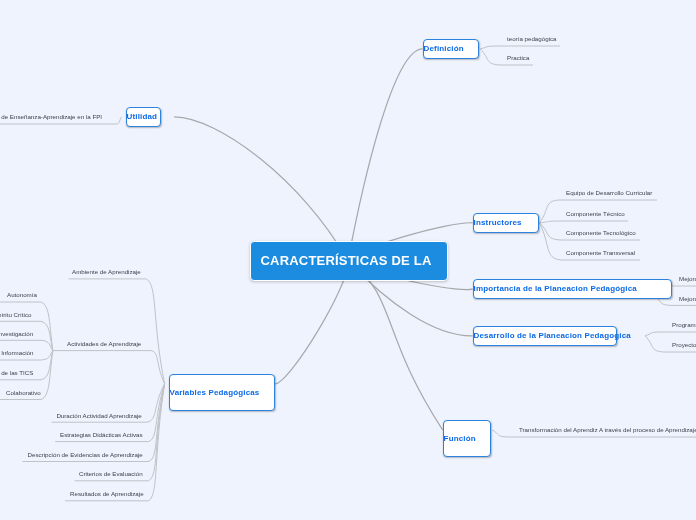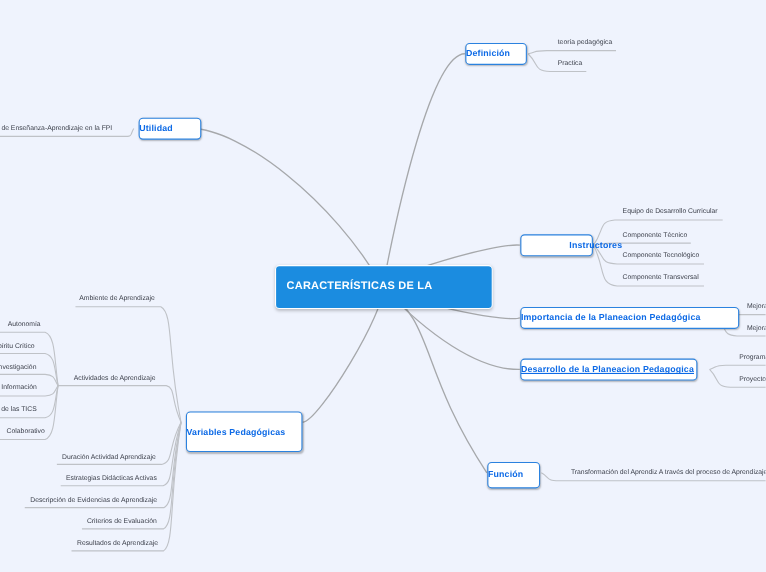--- a/index.html
+++ b/index.html
@@ -61,7 +61,7 @@
 <div class="node branch" style="left:422.6px;top:38.6px;width:56.5px;height:20.5px;">
       <span>Definición</span>
     </div>
-<div class="node branch" style="left:125.6px;top:106.6px;width:57px;height:20.5px;">
+<div class="node branch" style="left:125.6px;top:106.6px;width:35px;height:20.5px;">
       <span>Utilidad</span>
     </div>
 <div class="node branch" style="left:472.6px;top:212.6px;width:66px;height:20.5px;padding-left:44px;">

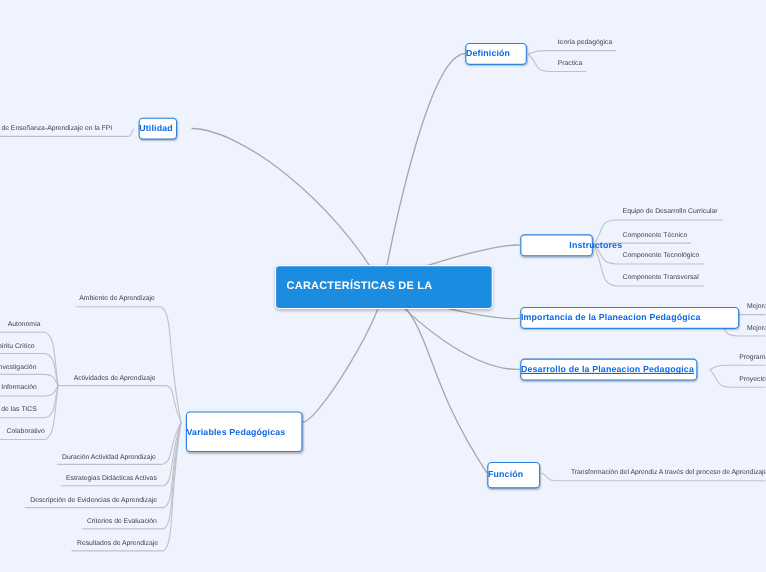--- a/index.html
+++ b/index.html
@@ -64,7 +64,7 @@
 <div class="node branch" style="left:125.6px;top:106.6px;width:35px;height:20.5px;">
       <span>Utilidad</span>
     </div>
-<div class="node branch" style="left:472.6px;top:212.6px;width:66px;height:20.5px;padding-left:44px;">
+<div class="node branch" style="left:472.6px;top:212.6px;width:66px;height:20.5px;">
       <span>Instructores</span>
     </div>
 <div class="node branch" style="left:472.6px;top:278.6px;width:199px;height:20.5px;">

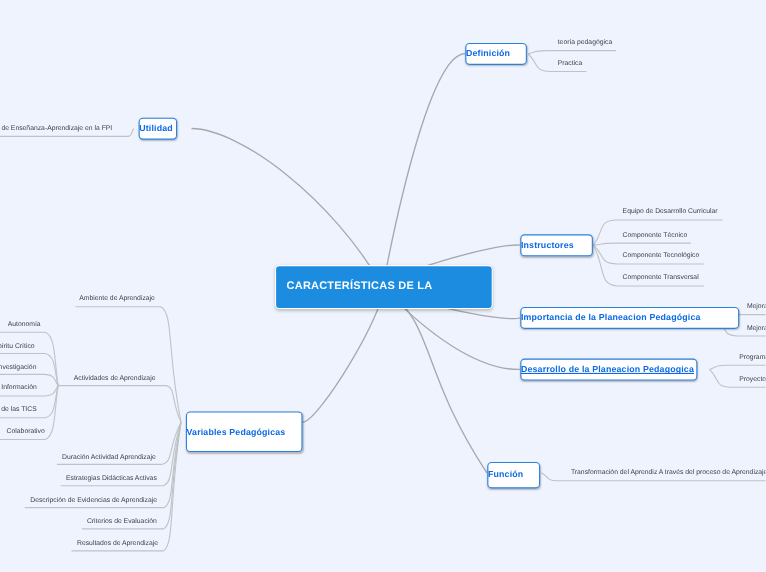--- a/index.html
+++ b/index.html
@@ -9,7 +9,7 @@
   svg#links{position:absolute;left:0;top:0;width:696px;height:520px;overflow:visible;}
   .node{position:absolute;box-sizing:border-box;display:flex;align-items:center;justify-content:flex-start;}
   .root{background:#1b8ce0;color:#fff;border-radius:4px;border:1.5px solid #fff;
-        font-weight:bold;font-size:10px;line-height:11px;text-align:left;letter-spacing:.2px;
+        font-weight:bold;font-size:13px;line-height:11px;text-align:left;letter-spacing:.2px;
         padding:0 10px;justify-content:flex-start;box-shadow:0 1px 3px rgba(0,0,0,.22);align-items:center;}
   .branch{background:#fff;border:1.5px solid #2b82df;border-radius:4px;color:#0d6ae6;
           font-weight:bold;font-size:8px;letter-spacing:.15px;white-space:nowrap;

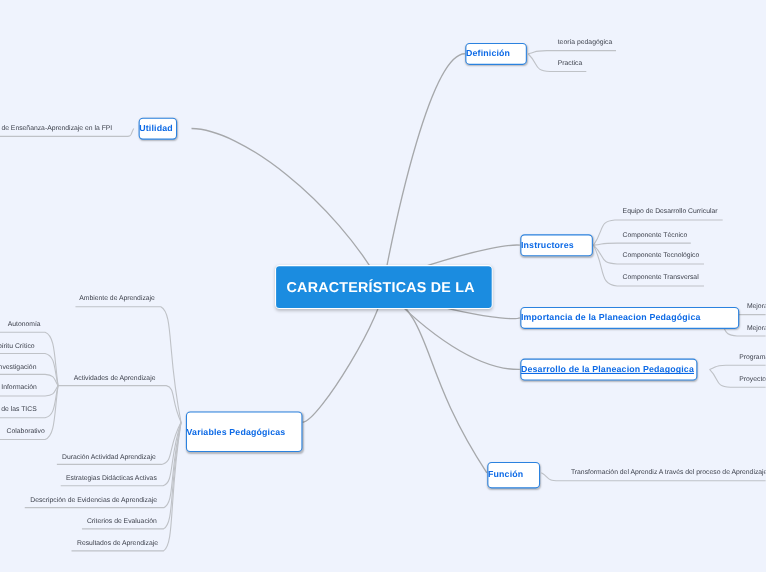--- a/index.html
+++ b/index.html
@@ -70,7 +70,7 @@
 <div class="node branch" style="left:472.6px;top:278.6px;width:199px;height:20.5px;">
       <span>Importancia de la Planeacion Pedagógica</span>
     </div>
-<div class="node branch" style="left:472.6px;top:325.6px;width:161px;height:20.5px;text-decoration:underline;">
+<div class="node branch" style="left:472.6px;top:325.6px;width:144px;height:20.5px;">
       <span>Desarrollo de la Planeacion Pedagogica</span>
     </div>
 <div class="node branch" style="left:442.6px;top:419.6px;width:48.5px;height:24px;">

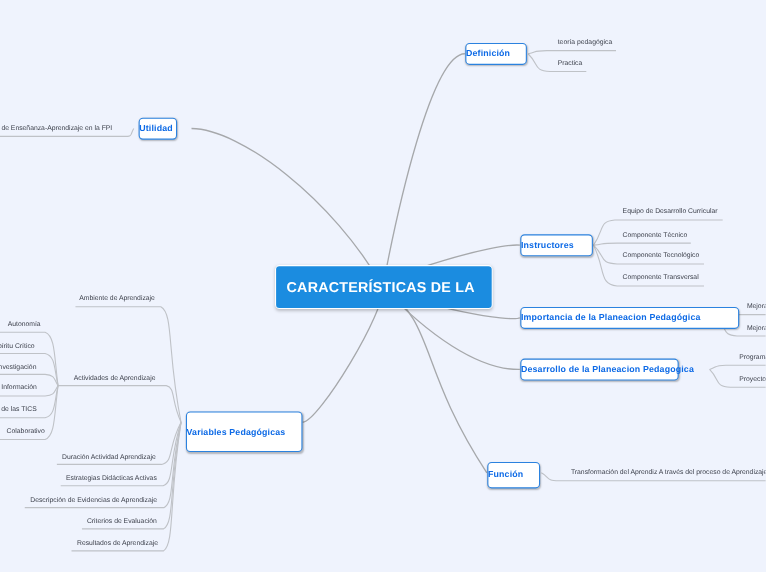--- a/index.html
+++ b/index.html
@@ -73,7 +73,7 @@
 <div class="node branch" style="left:472.6px;top:325.6px;width:144px;height:20.5px;">
       <span>Desarrollo de la Planeacion Pedagogica</span>
     </div>
-<div class="node branch" style="left:442.6px;top:419.6px;width:48.5px;height:24px;">
+<div class="node branch" style="left:442.6px;top:419.6px;width:48.5px;height:37px;">
       <span>Función</span>
     </div>
 <div class="node branch" style="left:168.6px;top:373.6px;width:106.5px;height:37px;">

